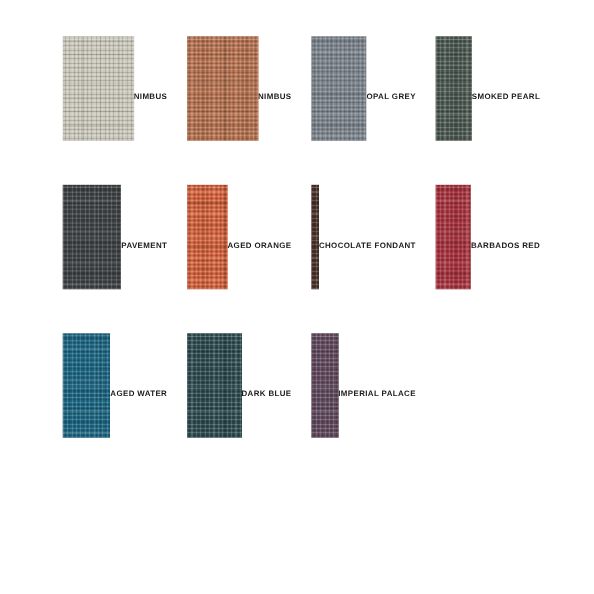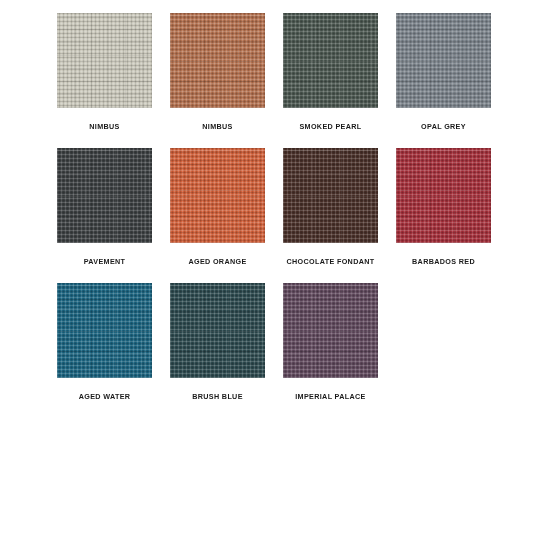--- a/index.html
+++ b/index.html
@@ -38,7 +38,7 @@
     width: 95px;
     height: 135px;
     display: flex;
-    flex-direction: column;
+    flex-direction: row;
     align-items: center;
   }
 

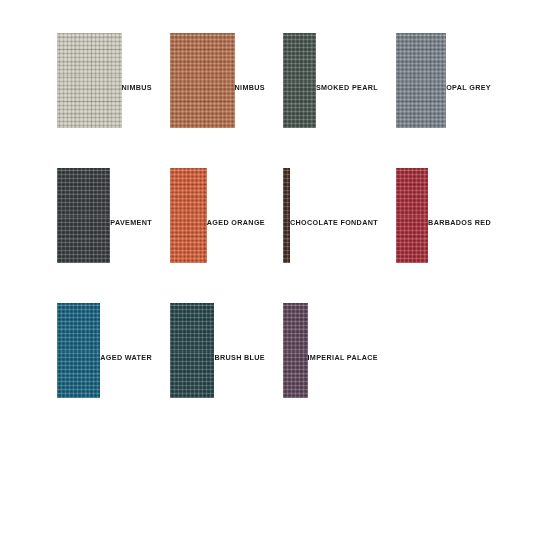--- a/index.html
+++ b/index.html
@@ -147,12 +147,12 @@
         <div class="swatch-label">NIMBUS</div>
       </div>
       <div class="swatch-cell">
+        <div class="swatch-chip" style="background-color: rgb(123, 131, 139);"></div>
+        <div class="swatch-label">OPAL GREY</div>
+      </div>
+      <div class="swatch-cell">
         <div class="swatch-chip" style="background-color: rgb(75, 87, 80);"></div>
         <div class="swatch-label">SMOKED PEARL</div>
-      </div>
-      <div class="swatch-cell">
-        <div class="swatch-chip" style="background-color: rgb(123, 131, 139);"></div>
-        <div class="swatch-label">OPAL GREY</div>
       </div>
       <div class="swatch-cell">
         <div class="swatch-chip" style="background-color: rgb(60, 64, 66);"></div>

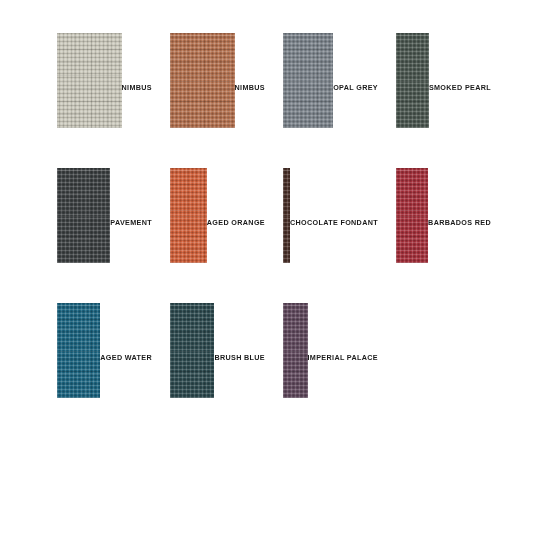--- a/index.html
+++ b/index.html
@@ -176,7 +176,7 @@
       </div>
       <div class="swatch-cell">
         <div class="swatch-chip" style="background-color: rgb(45, 74, 79);"></div>
-        <div class="swatch-label">BRUSH BLUE</div>
+        <div class="swatch-label">DARK BLUE</div>
       </div>
       <div class="swatch-cell">
         <div class="swatch-chip" style="background-color: rgb(96, 73, 93);"></div>

